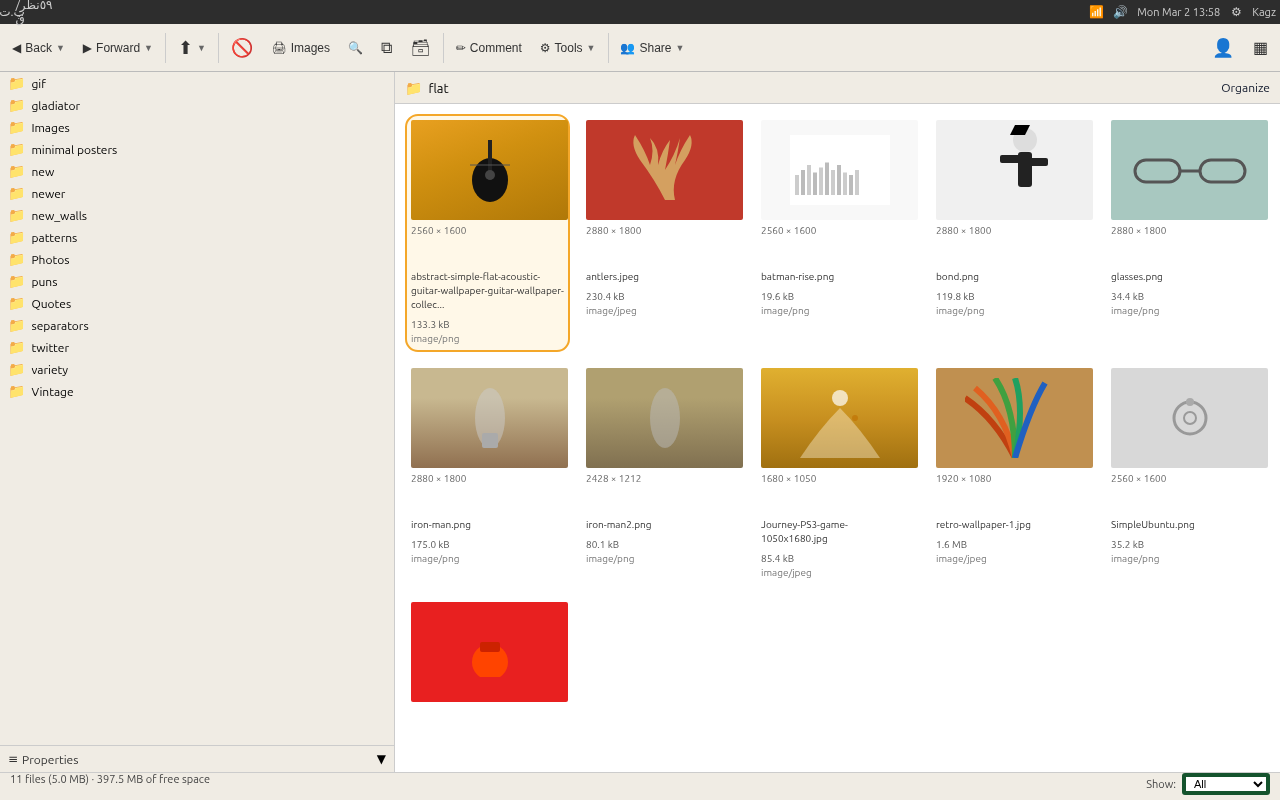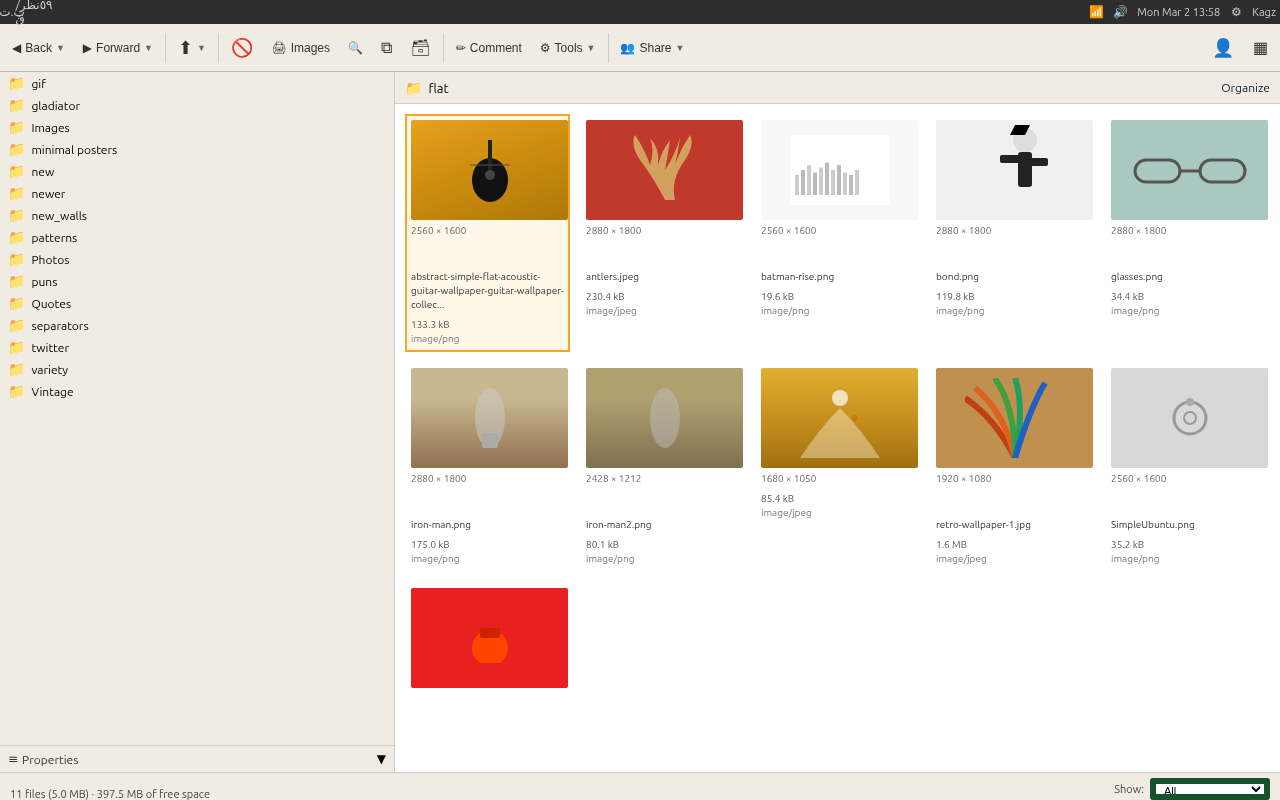--- a/index.html
+++ b/index.html
@@ -117,7 +117,7 @@
       width: 165px;
       cursor: pointer;
       border: 2px solid transparent;
-      border-radius: 0;
+      border-radius: 13px;
       padding: 4px;
     }
     .file-item.selected { border-color: #f4a729; background: #fff8e8; }

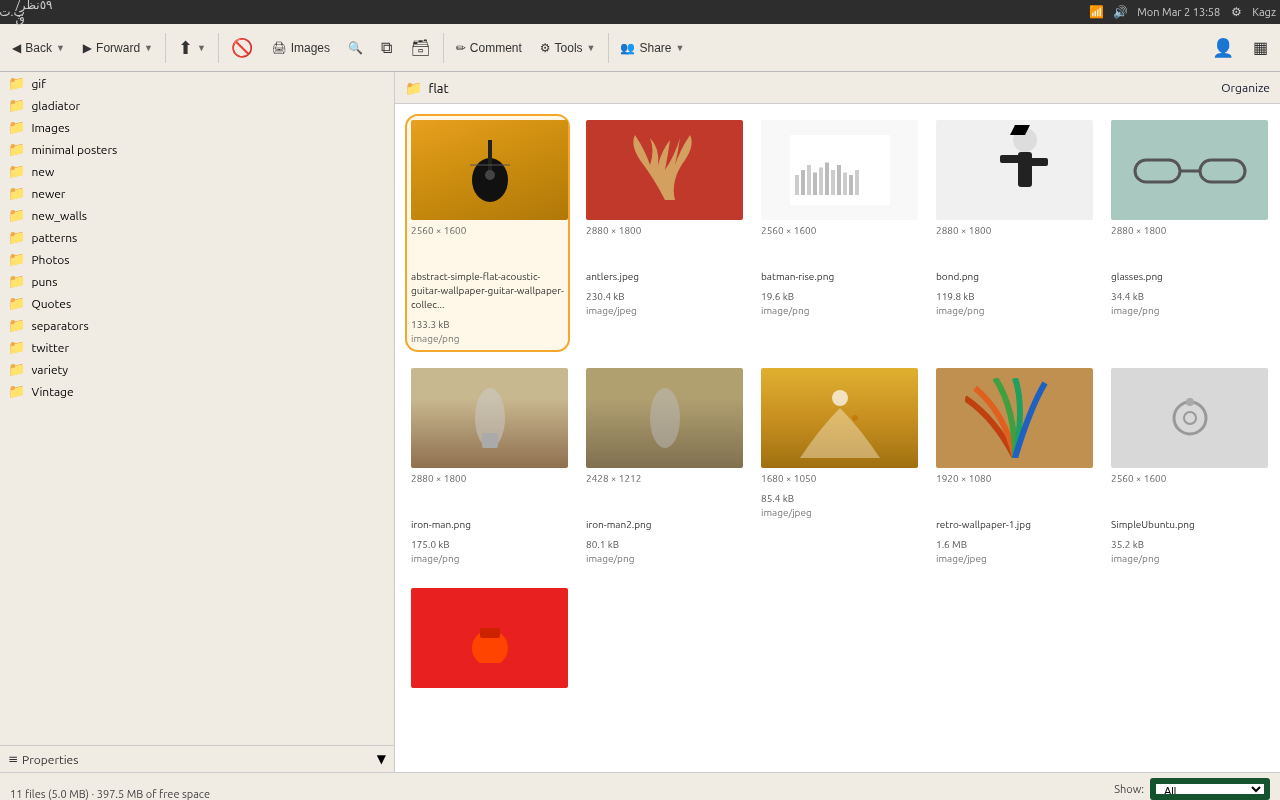--- a/index.html
+++ b/index.html
@@ -449,6 +449,7 @@
     </div>
     <div class="file-info">
       <div class="file-dim">1680 × 1050</div>
+      <div class="file-name">Journey-PS3-game-1050x1680.jpg</div>
       <div class="file-size">85.4 kB</div>
       <div class="file-type">image/jpeg</div>
     </div>

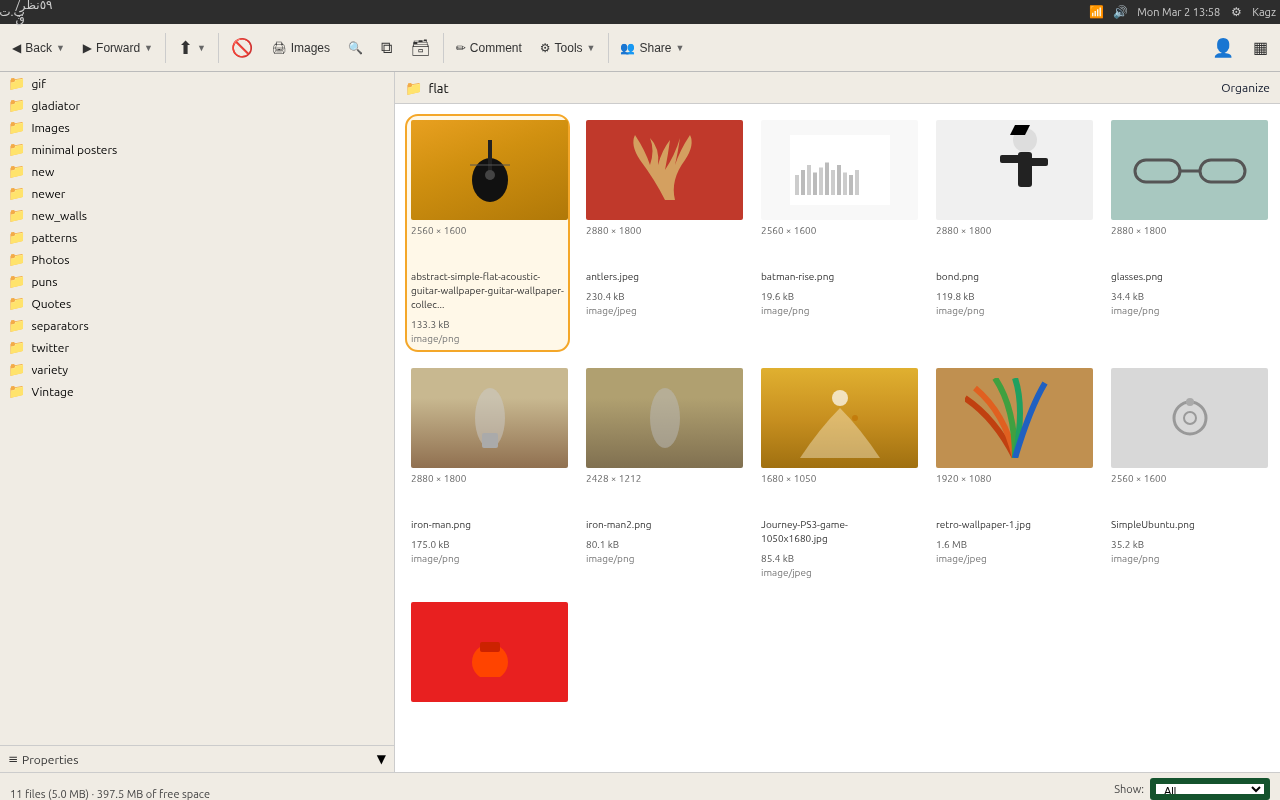--- a/index.html
+++ b/index.html
@@ -146,7 +146,7 @@
       background: #f0ece4;
       border-top: 1px solid #ccc;
       display: flex;
-      align-items: flex-end;
+      align-items: flex-start;
       padding: 0 10px;
       gap: 10px;
       font-size: 11px;

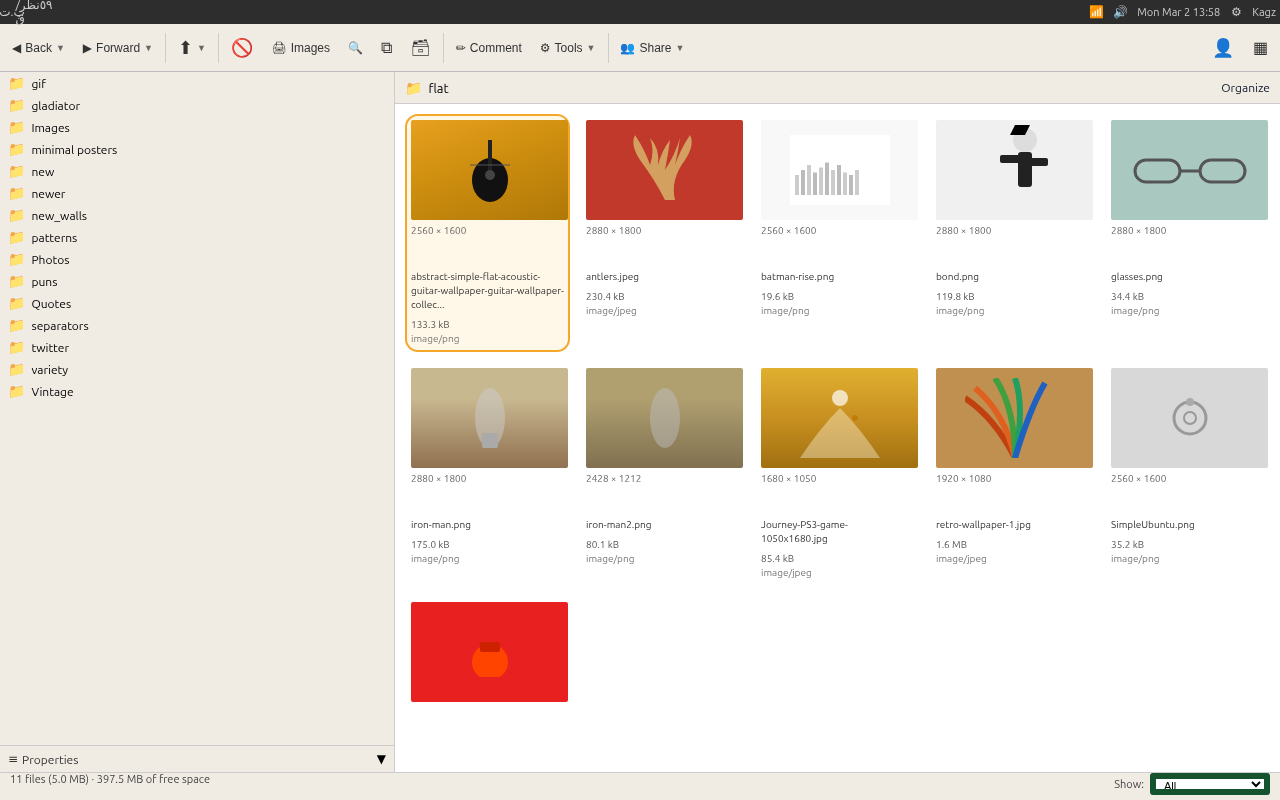--- a/index.html
+++ b/index.html
@@ -155,12 +155,12 @@
     #show-filter { display: flex; align-items: center; gap: 6px; margin-left: auto; }
     .filter-select {
       height: 22px;
-      border: 6px solid #14532d;
+      border: 4px solid #14532d;
       border-radius: 3px;
       background: #fff;
       padding: 0 4px;
       font-size: 11px;
-      width: 120px;
+      width: 88px;
     }
 
     

